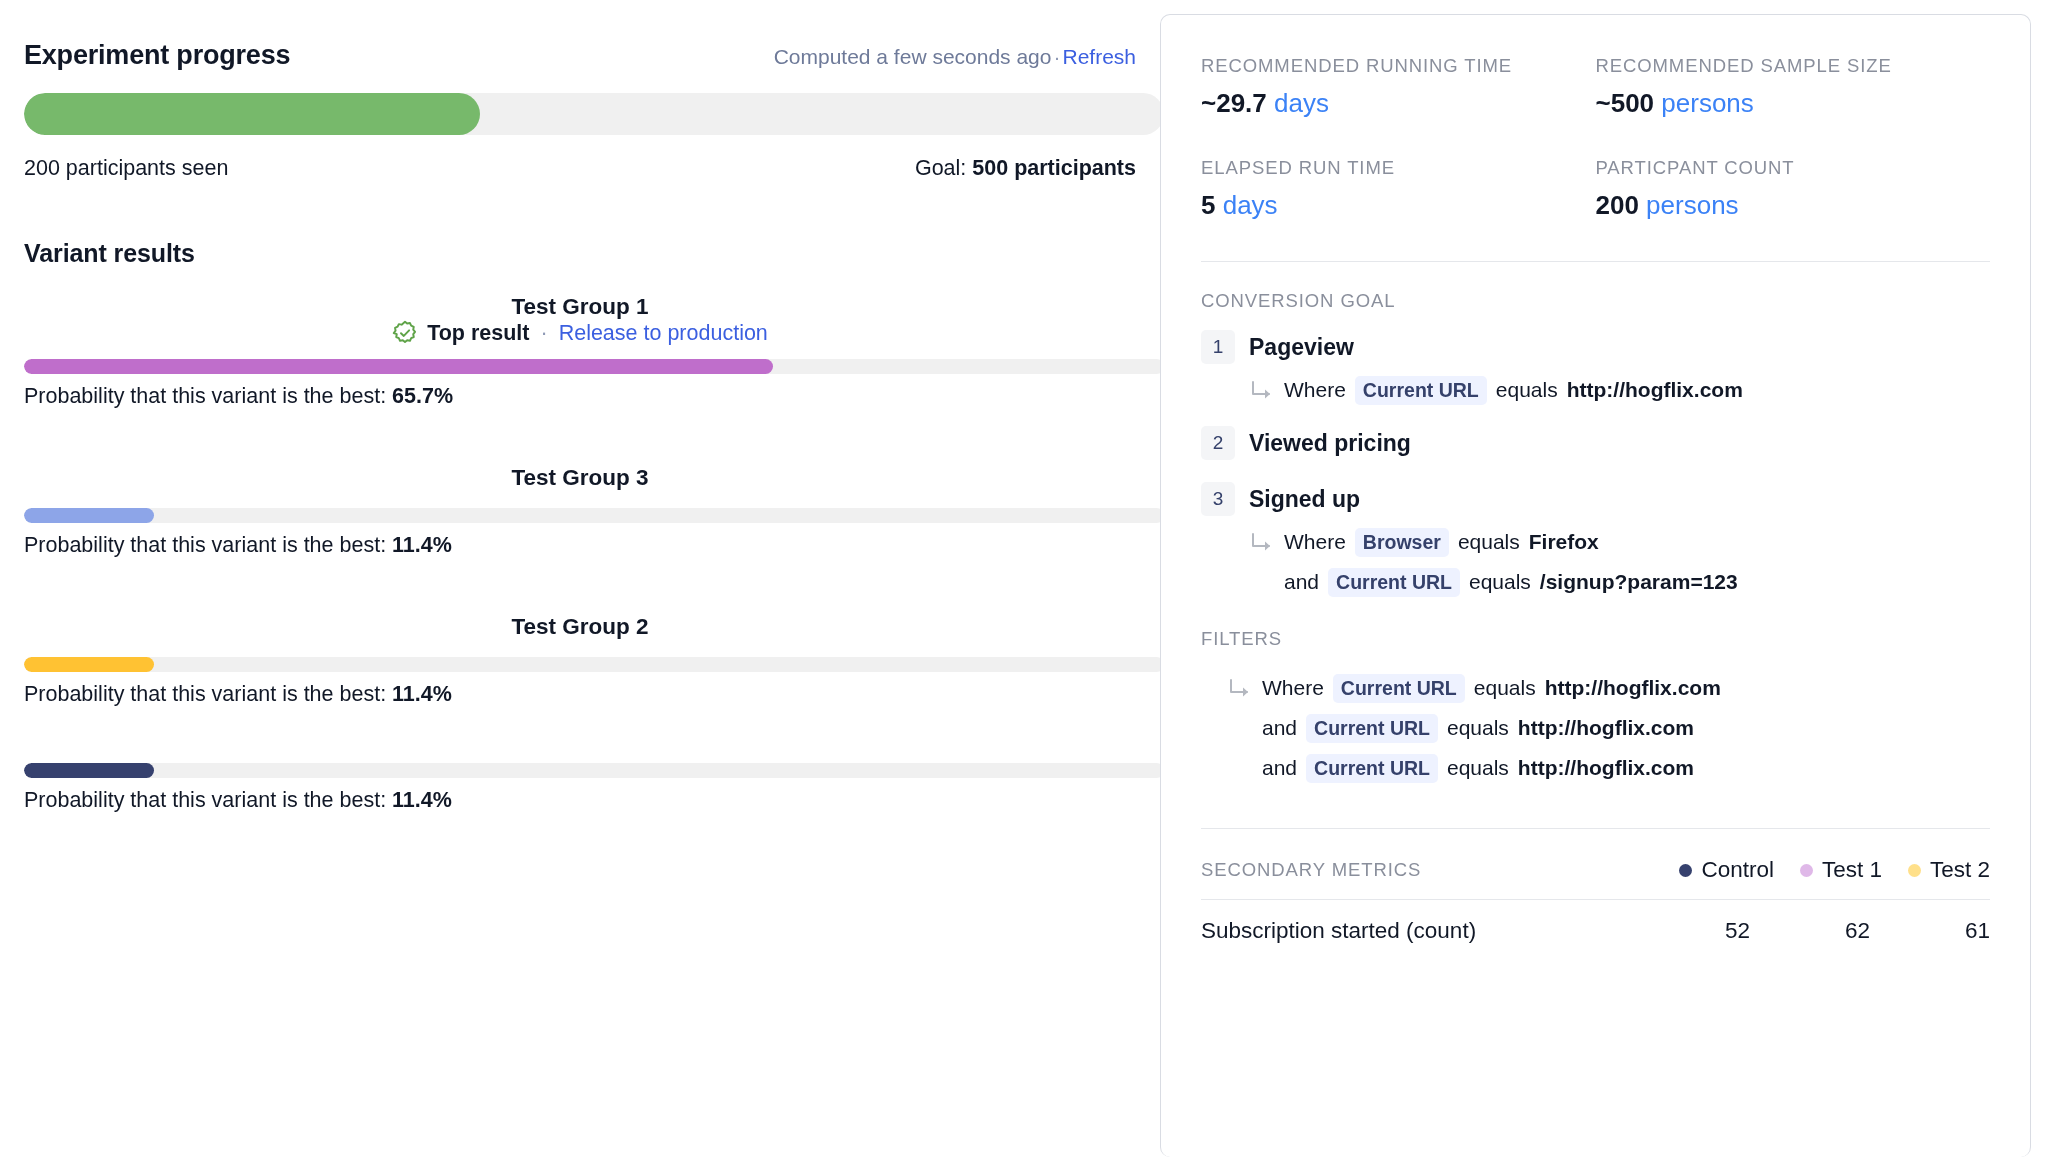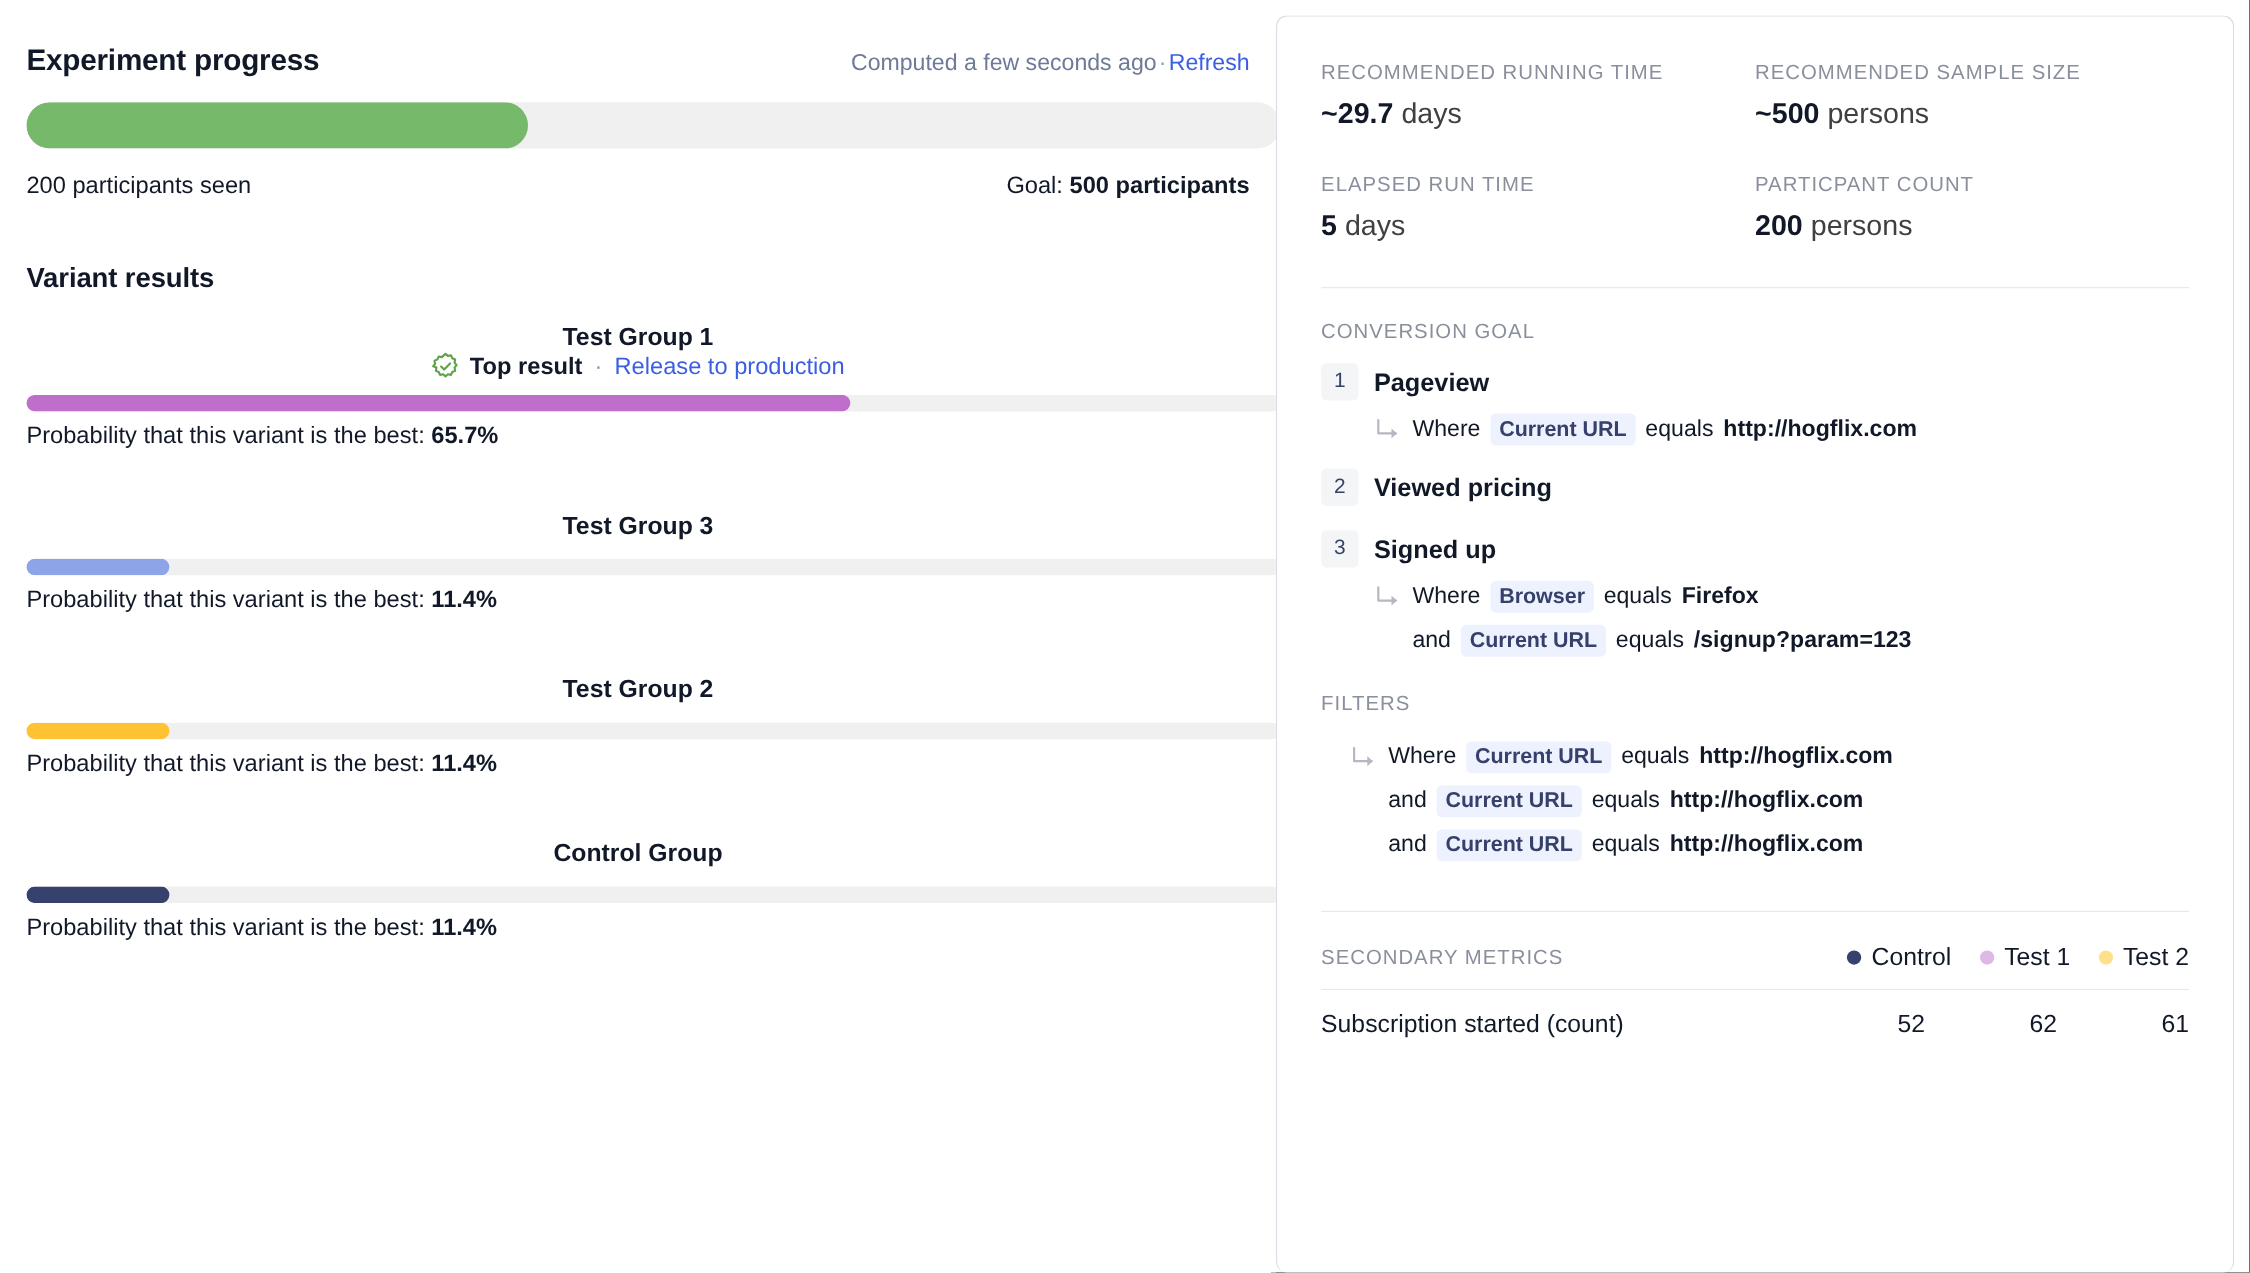--- a/index.html
+++ b/index.html
@@ -149,7 +149,7 @@
     font-weight: 700;
   }
   .metric-value .unit {
-    color: #404040;
+    color: #3b82f6;
     font-weight: 400;
   }
 

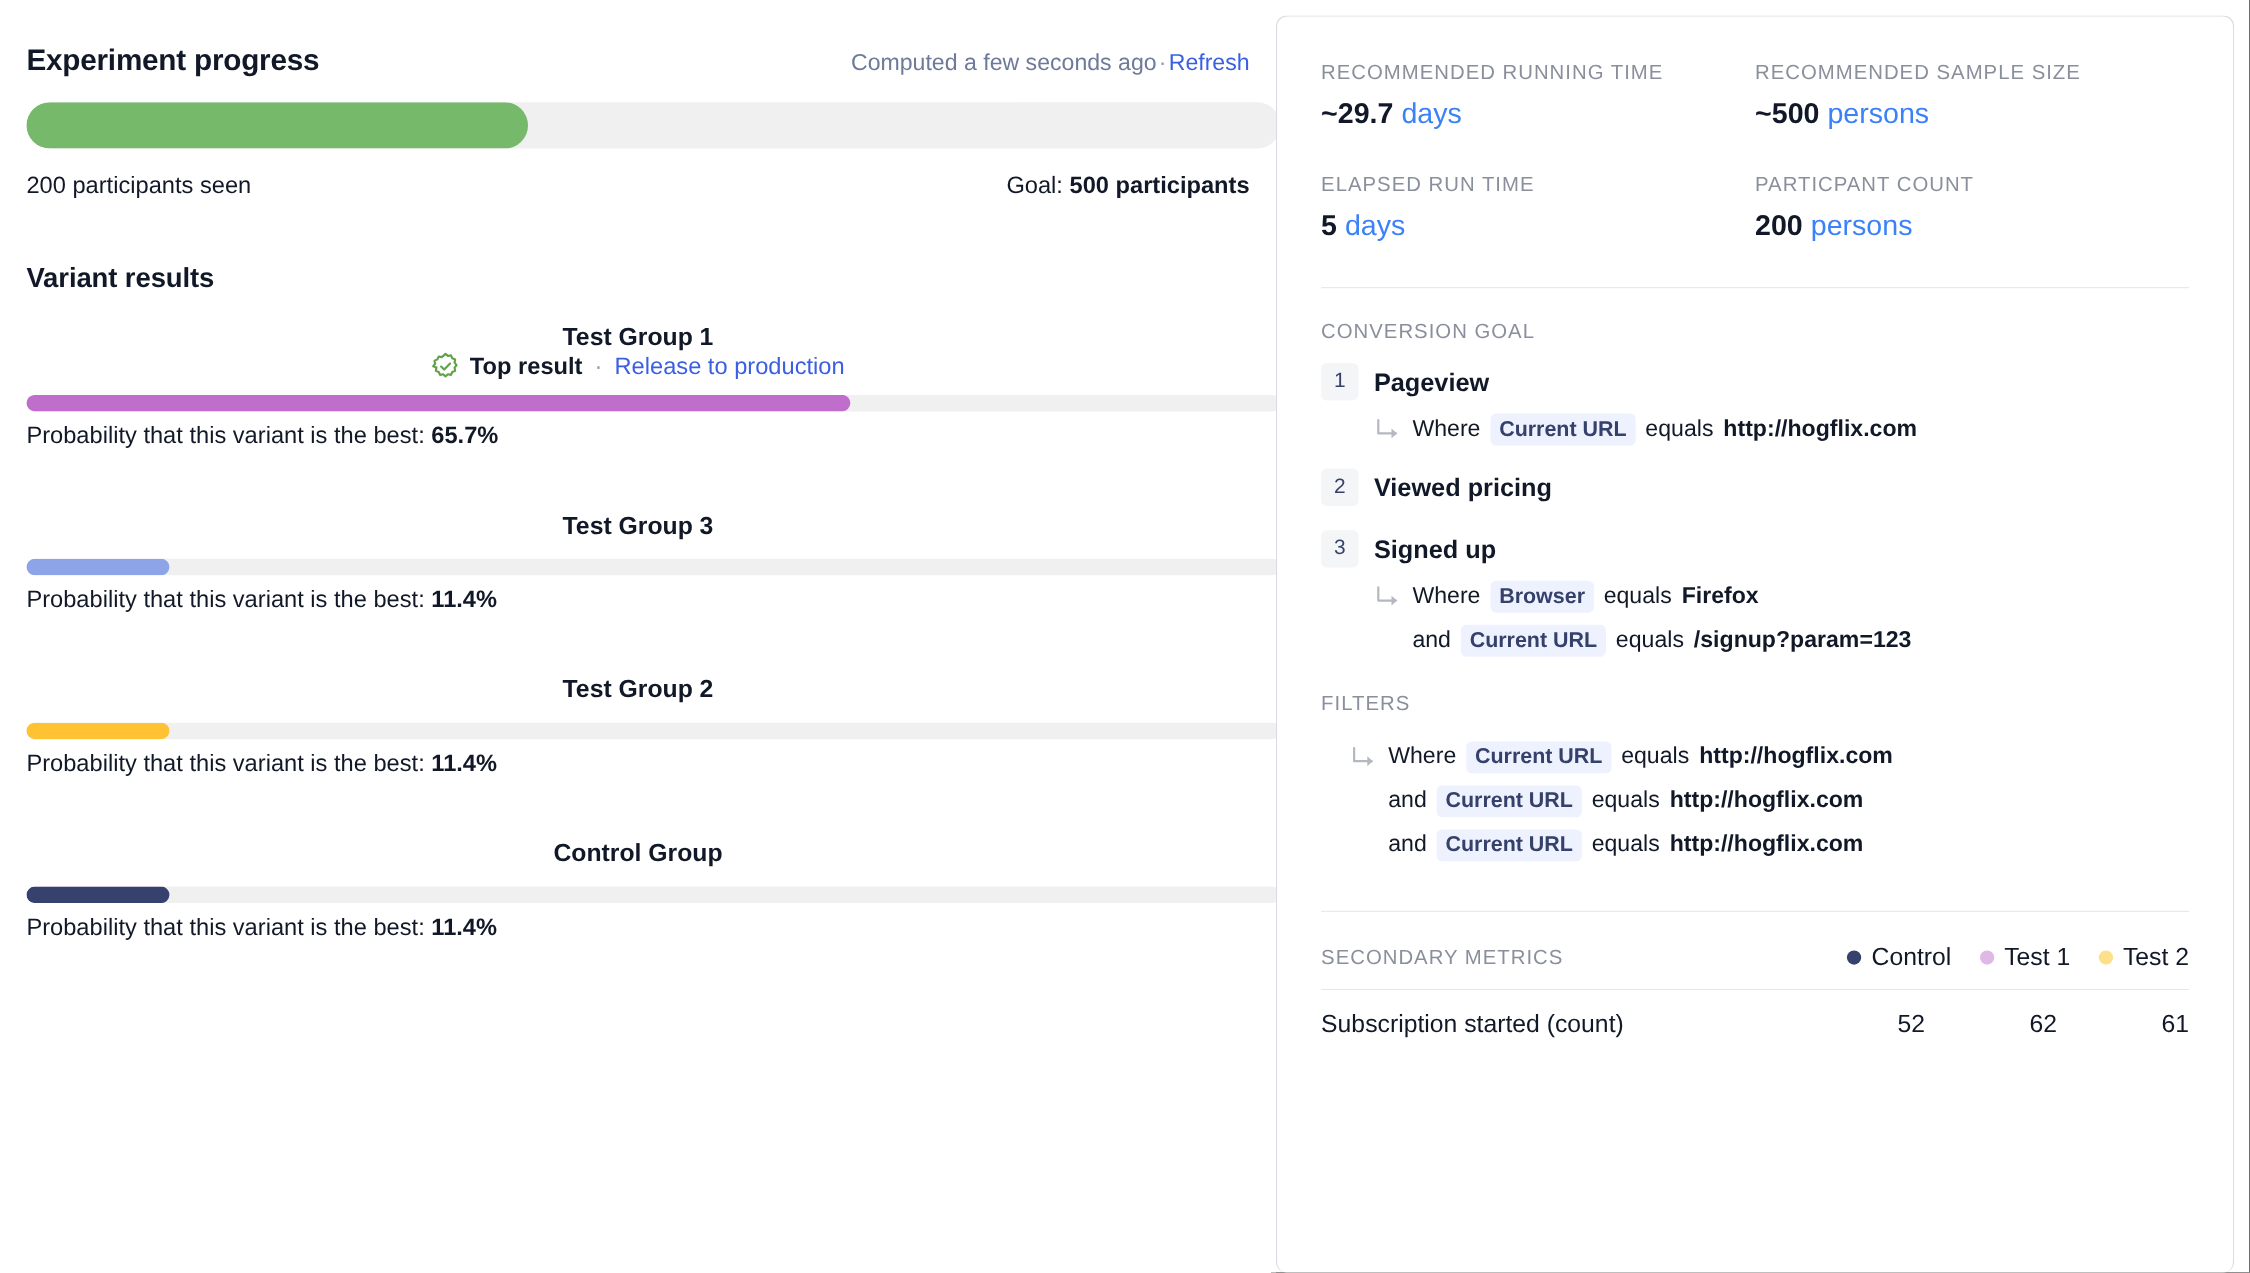--- a/index.html
+++ b/index.html
@@ -319,9 +319,6 @@
         </div>
         <div class="variant-gap"></div>
         <div class="variant-block">
-          <div class="variant-head">
-            <span class="variant-name">Control Group</span>
-          </div>
           <div class="vbar-track">
             <div class="vbar-fill" style="width:11.4%;background:#36416e"></div>
           </div>

